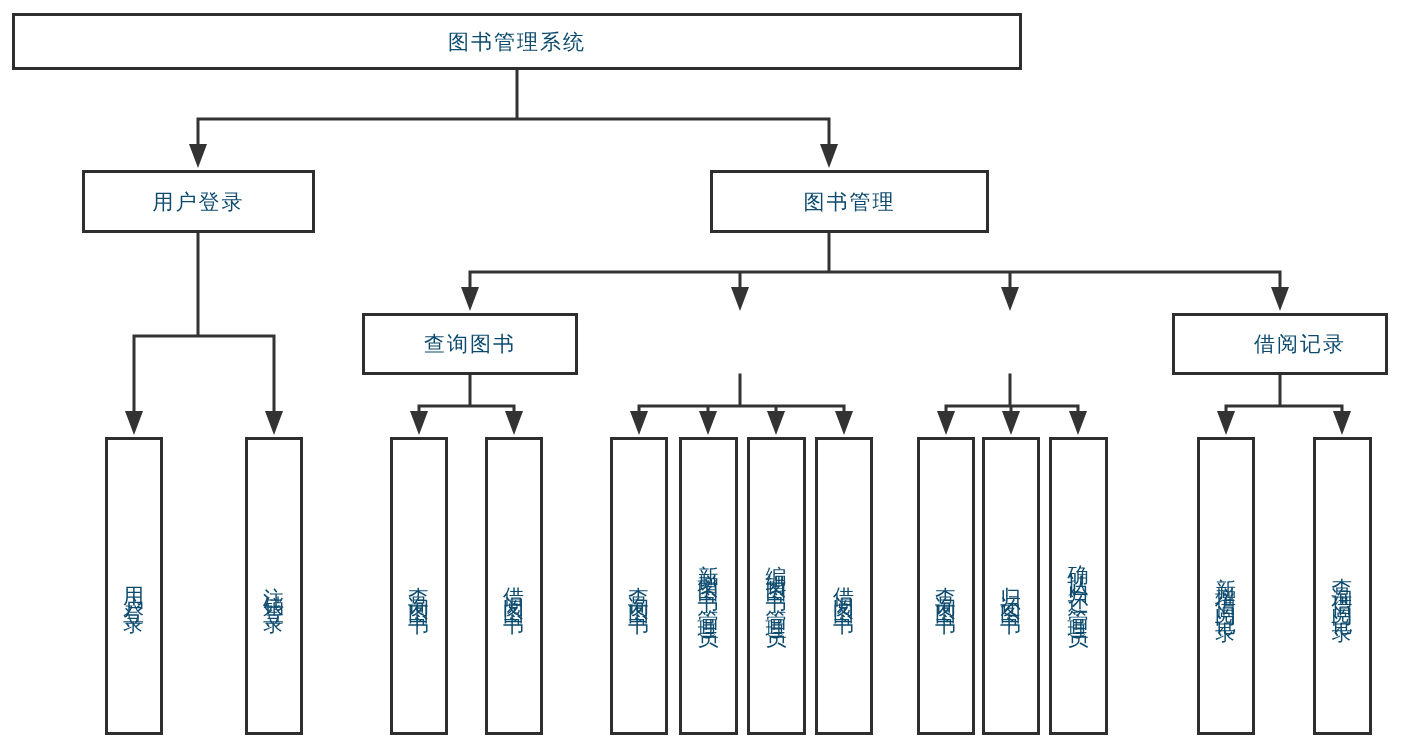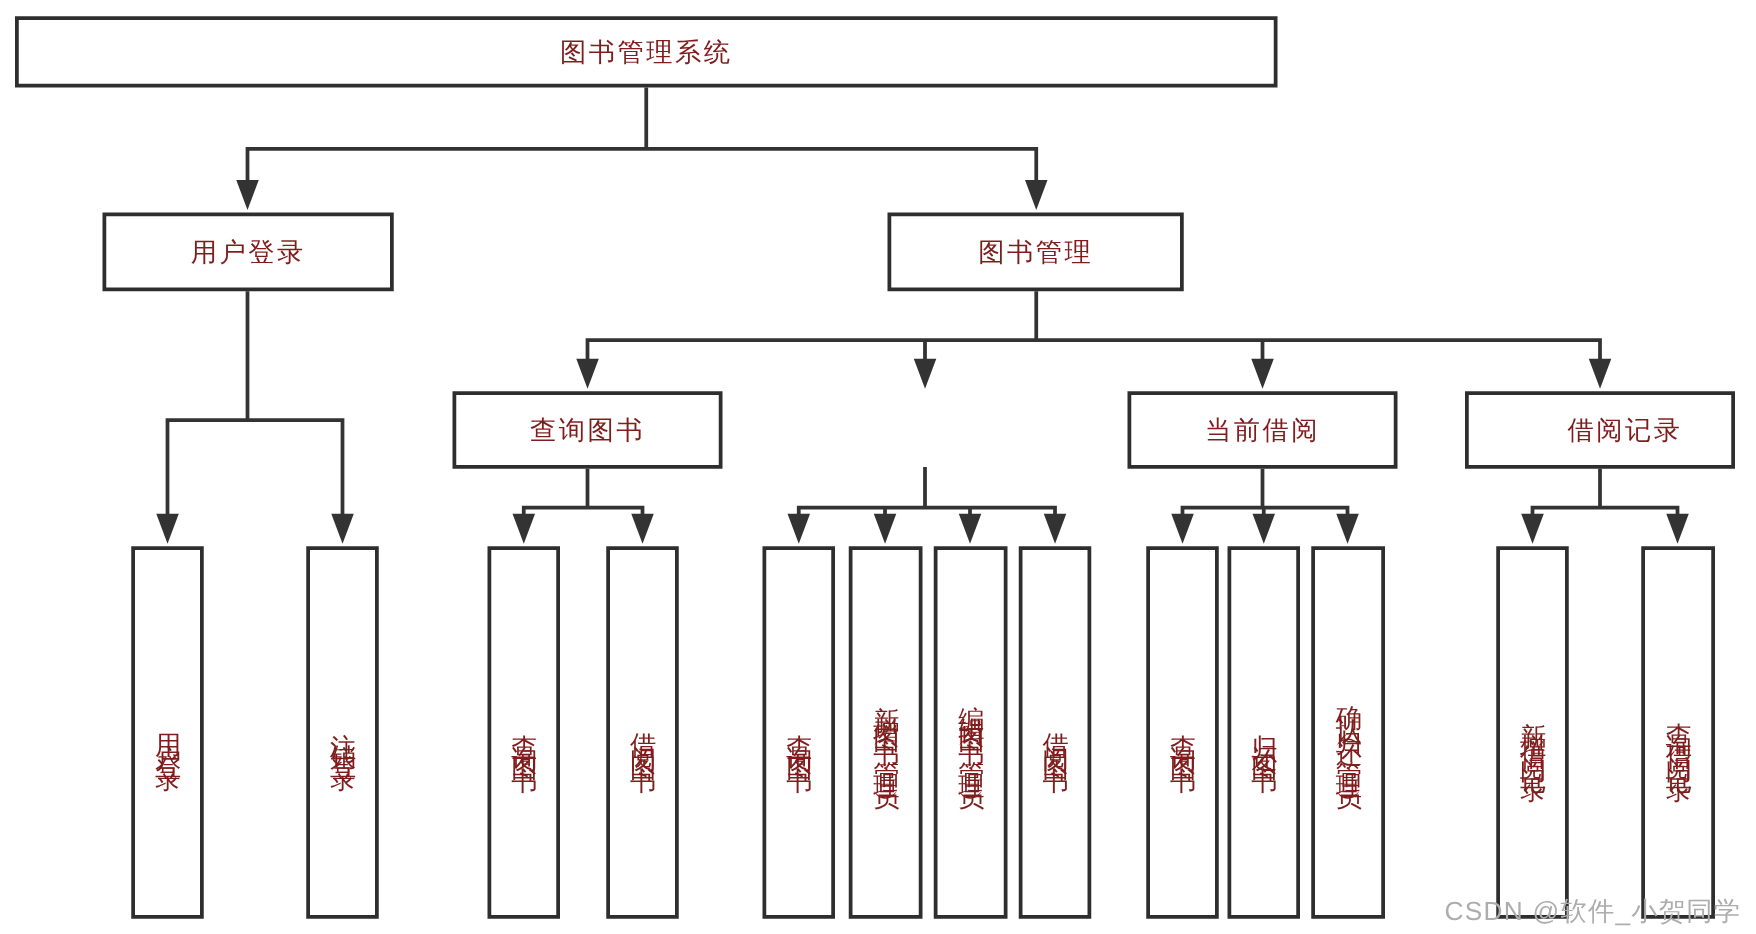--- a/index.html
+++ b/index.html
@@ -19,7 +19,7 @@
     display:flex;
     align-items:center;
     justify-content:center;
-    color:#7f1d1d;
+    color:#0c4a6e;
     font-size:21px;
     letter-spacing:2px;
     z-index:2;

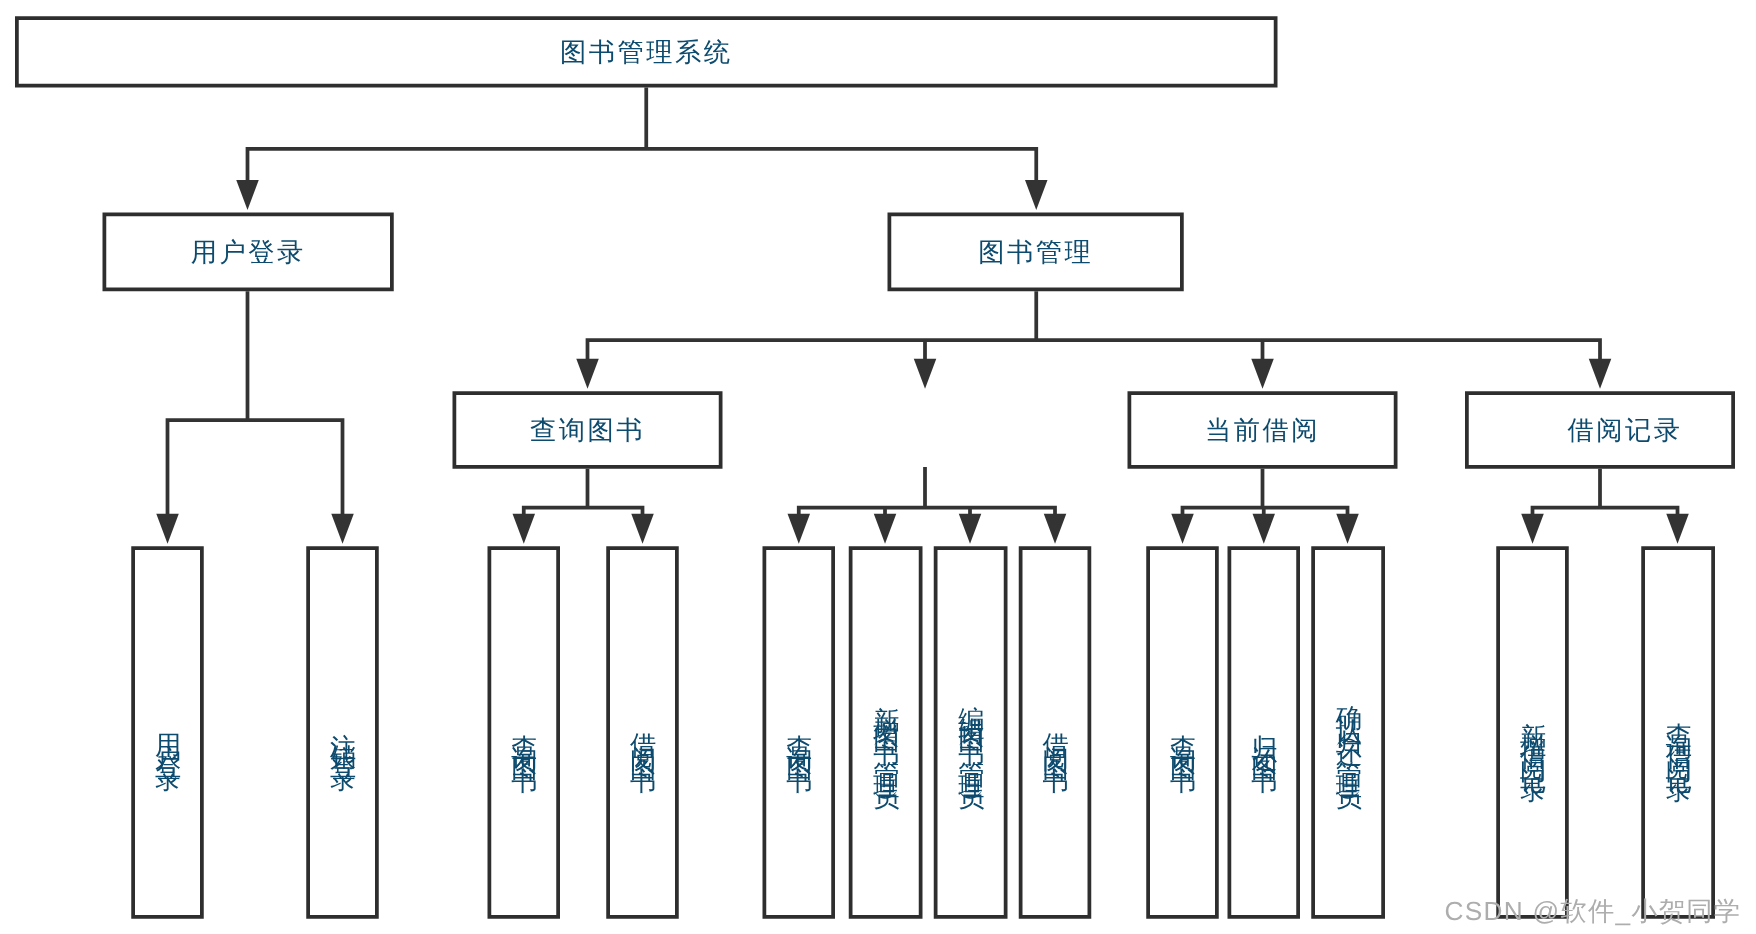--- a/index.html
+++ b/index.html
@@ -104,7 +104,7 @@
   <div class="box" style="left:82px;top:170px;width:233px;height:63px;">
     <span>用户登录</span>
   </div>
-  <div class="box" style="left:710px;top:170px;width:237px;height:63px;">
+  <div class="box" style="left:710px;top:170px;width:279px;height:63px;">
     <span>图书管理</span>
   </div>
 

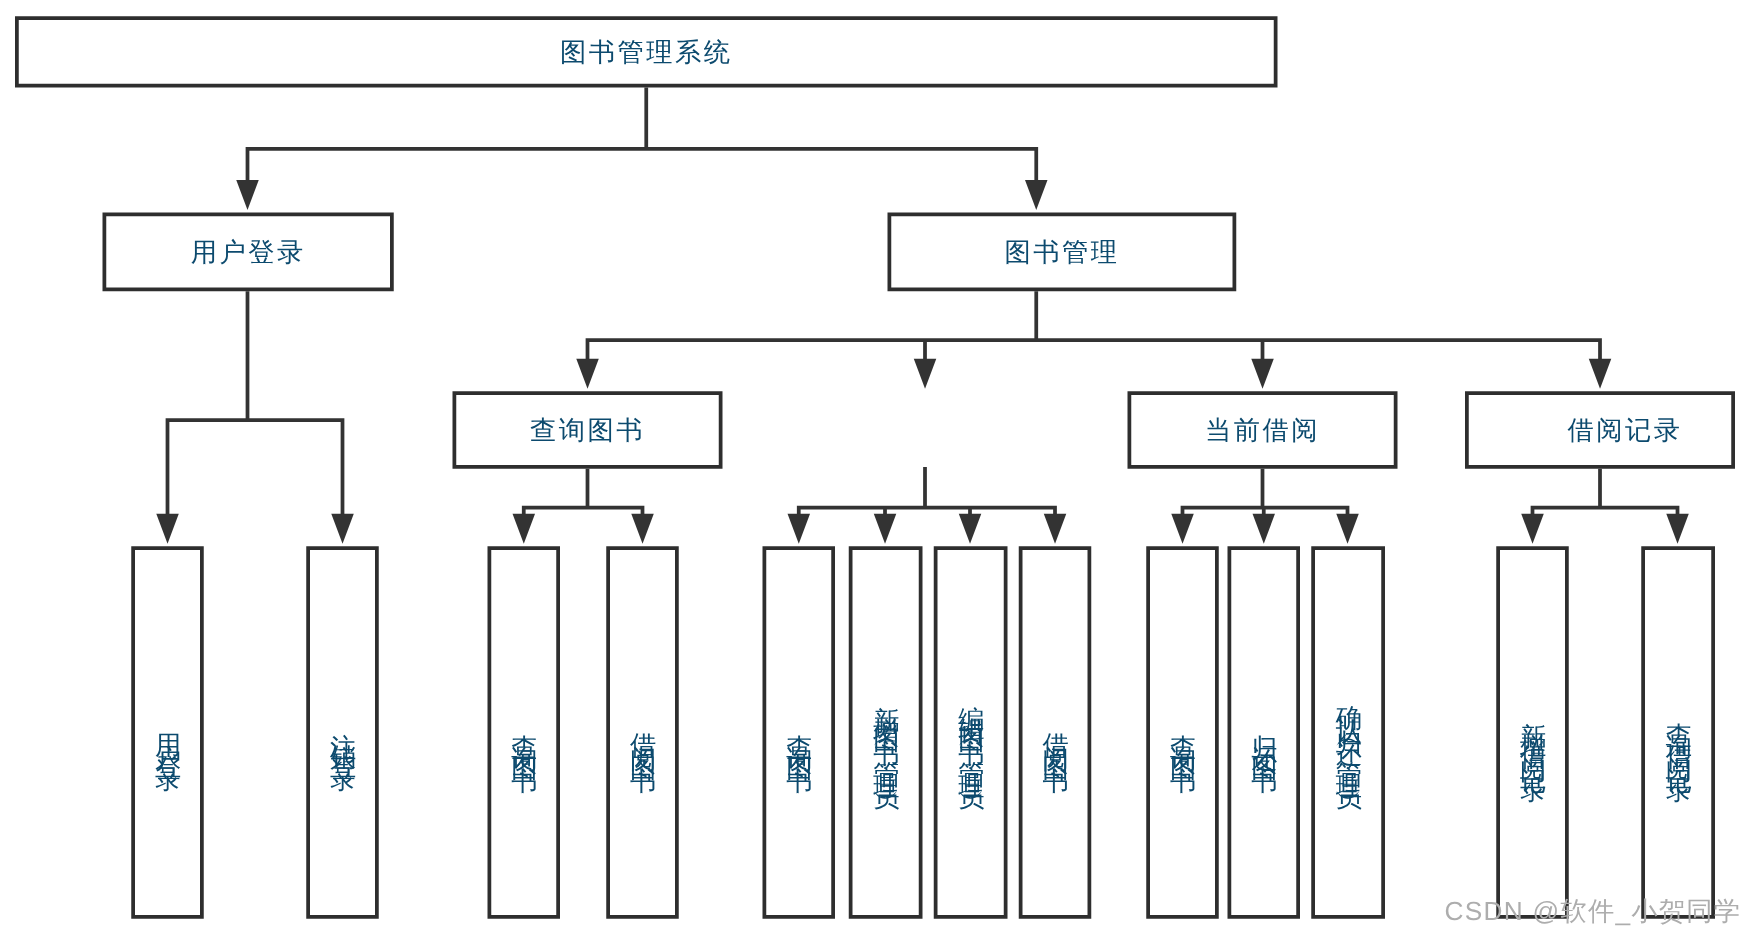--- a/index.html
+++ b/index.html
@@ -111,9 +111,6 @@
   <div class="box" style="left:362px;top:313px;width:216px;height:62px;">
     <span>查询图书</span>
   </div>
-  <div class="box" style="left:902px;top:313px;width:216px;height:62px;">
-    <span>当前借阅</span>
-  </div>
   <div class="box" style="left:1172px;top:313px;width:216px;height:62px;padding-left:40px;">
     <span>借阅记录</span>
   </div>

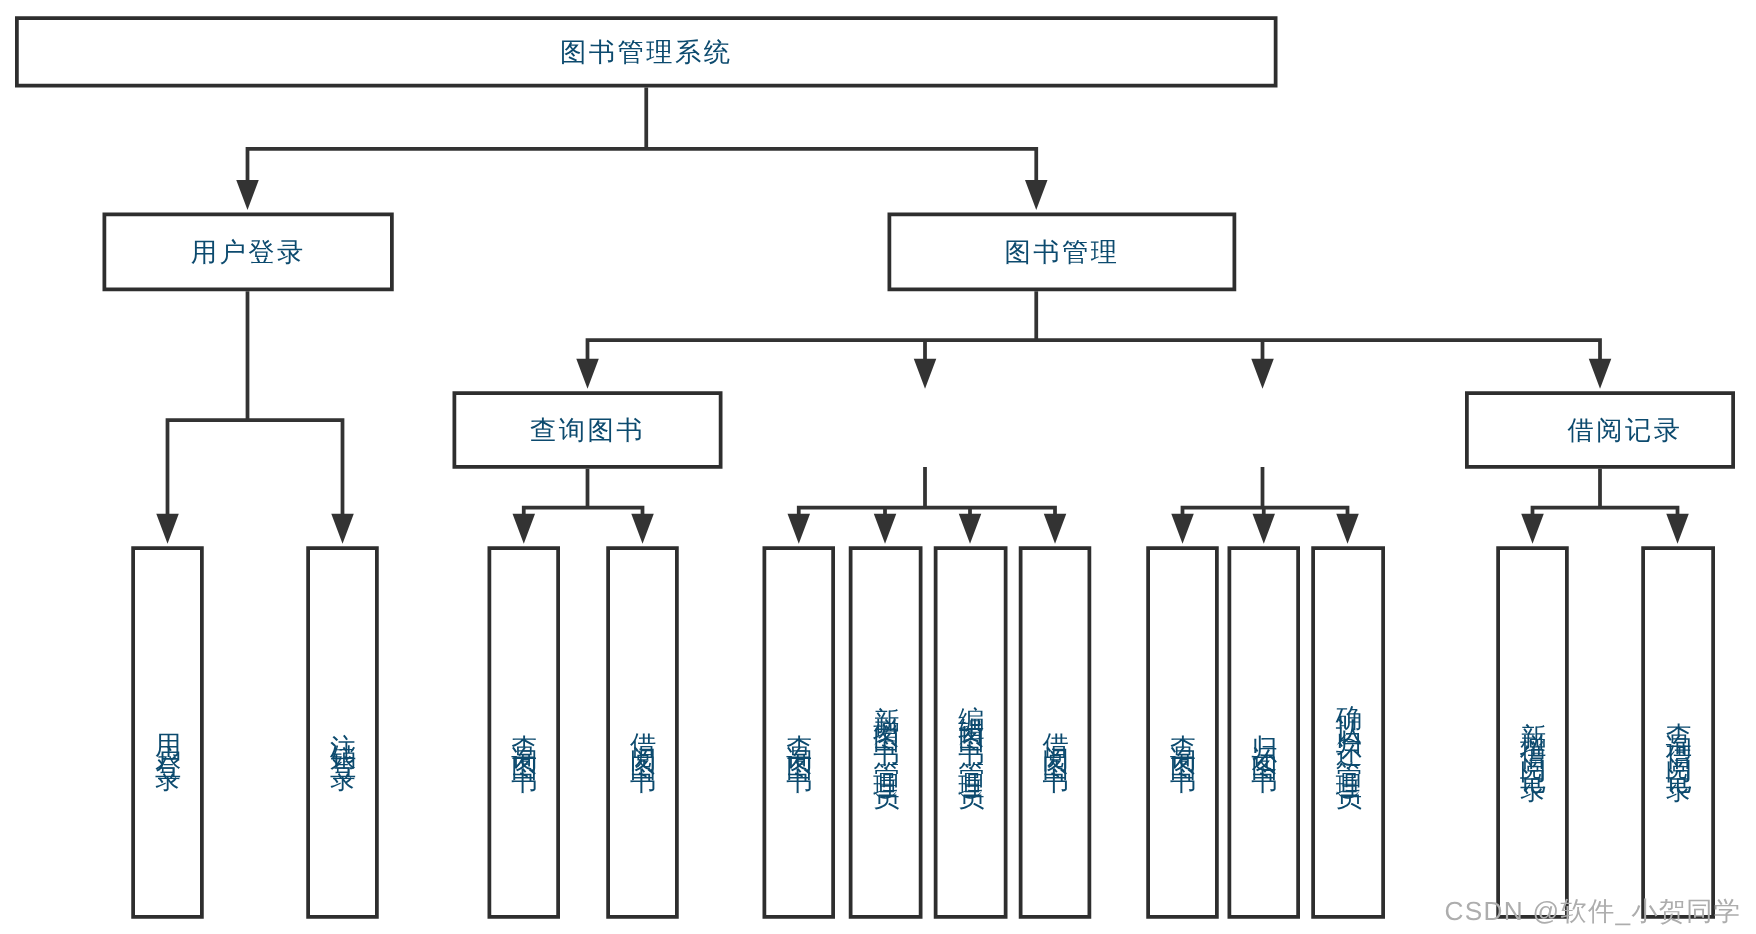--- a/index.html
+++ b/index.html
@@ -159,7 +159,6 @@
     <span>查询借阅记录</span>
   </div>
 
-  <div class="watermark">CSDN @软件_小贺同学</div>
 
 </div>
 

